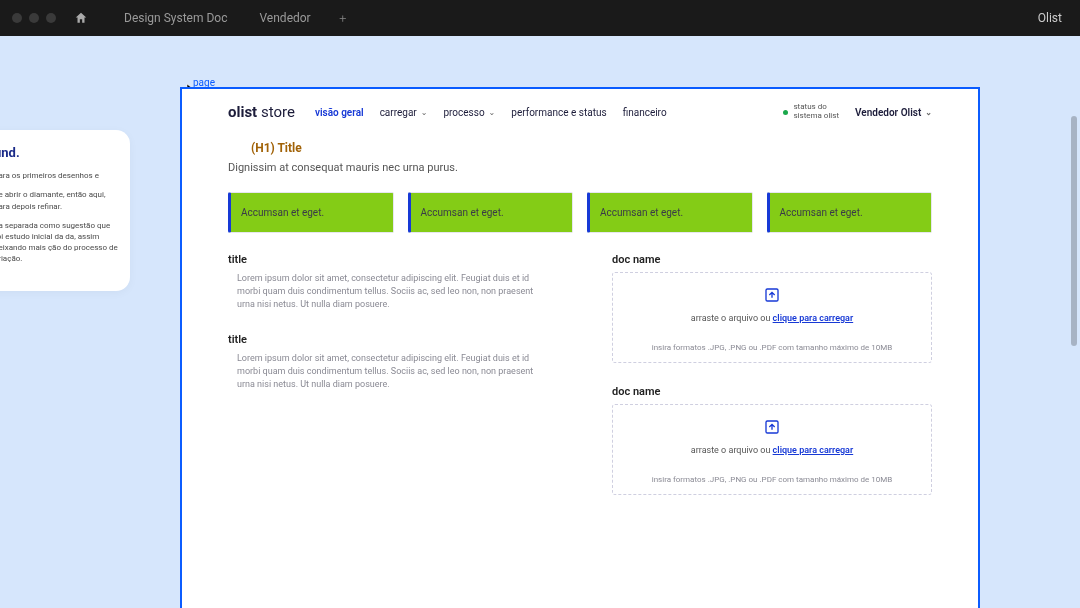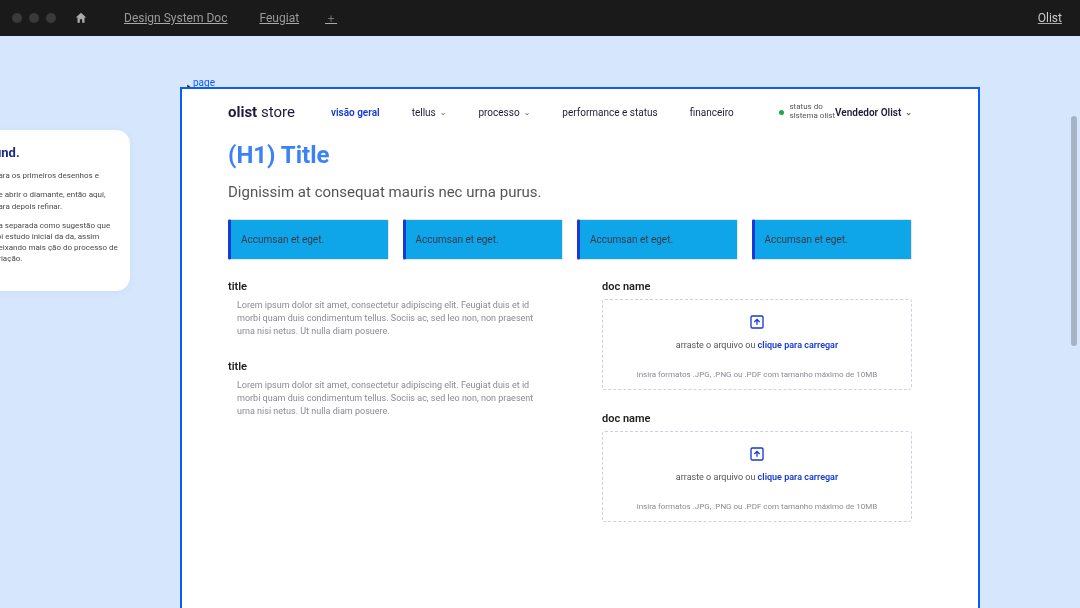--- a/index.html
+++ b/index.html
@@ -20,7 +20,6 @@
     padding: 0 12px;
     color: #aaa;
     font-size: 12px;
-    text-decoration: underline;
   }
   .traffic {
     display: flex;

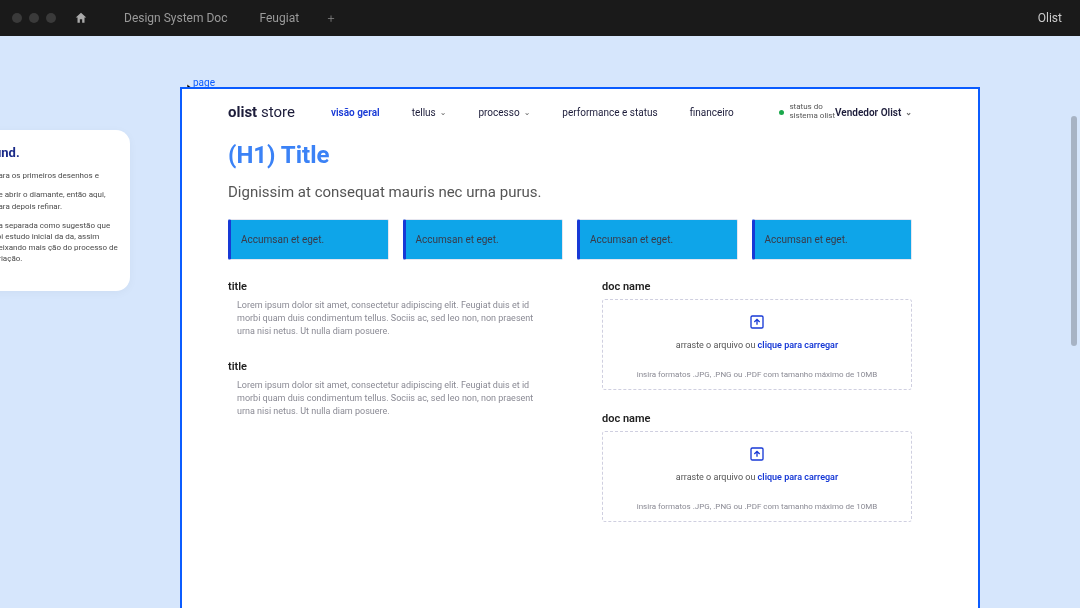--- a/index.html
+++ b/index.html
@@ -195,7 +195,7 @@
   </div>
   <div class="tabs">
     <div class="tab">Design System Doc</div>
-    <div class="tab">Feugiat</div>
+    <div class="tab">Vendedor</div>
     <div class="add-tab">＋</div>
   </div>
   <div class="brand-right">Olist</div>

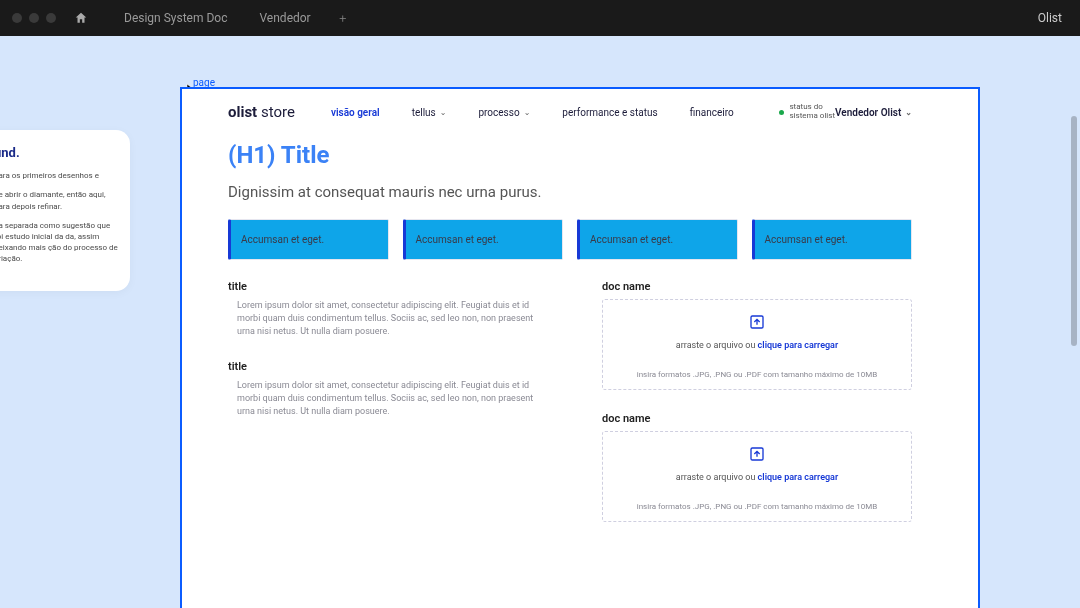--- a/index.html
+++ b/index.html
@@ -94,7 +94,7 @@
     border: 2px solid #0b5cff;
     overflow: hidden;
   }
-  .page-inner { padding: 0 66px 20px 46px; }
+  .page-inner { padding: 0 46px 20px 46px; }
 
   .topnav {
     display: flex;

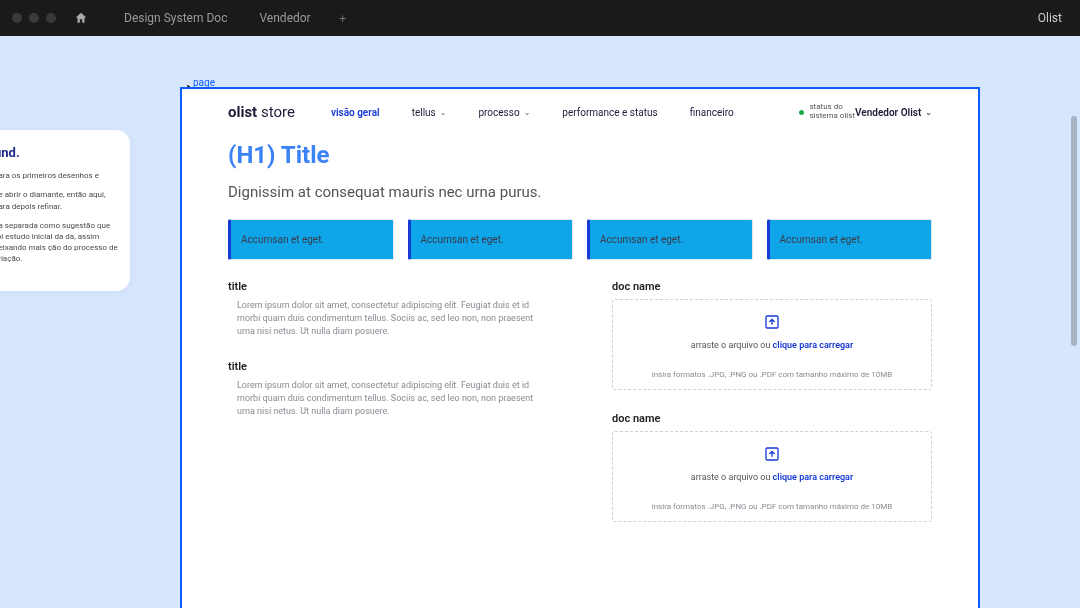--- a/index.html
+++ b/index.html
@@ -110,7 +110,7 @@
   }
   .logo .thin { font-weight: 400; color: #1c1c3a; }
   .navlinks { display: flex; gap: 16px; margin-left: 20px; align-items: center; }
-  .navlink { cursor: pointer; display: flex; align-items: center; gap: 4px; margin-left: 16px; }
+  .navlink { cursor: pointer; display: flex; align-items: center; gap: 4px; }
   .navlink.active { color: #1739d6; font-weight: 600; }
   .nav-chev { font-size: 8px; color: #666; }
   .nav-right { margin-left: auto; display: flex; align-items: center; }

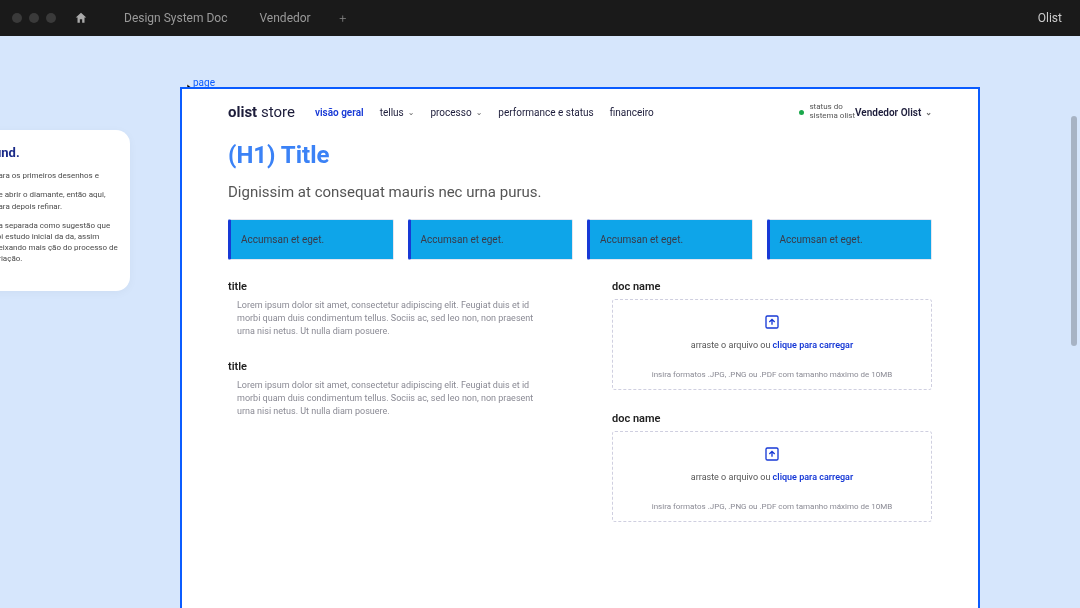--- a/index.html
+++ b/index.html
@@ -228,7 +228,7 @@
         <div class="navlinks">
           <div class="navlink active">visão geral</div>
           <div class="navlink">
-            <span>tellus</span>
+            <span>carregar</span>
             <span class="nav-chev">⌄</span>
           </div>
           <div class="navlink">

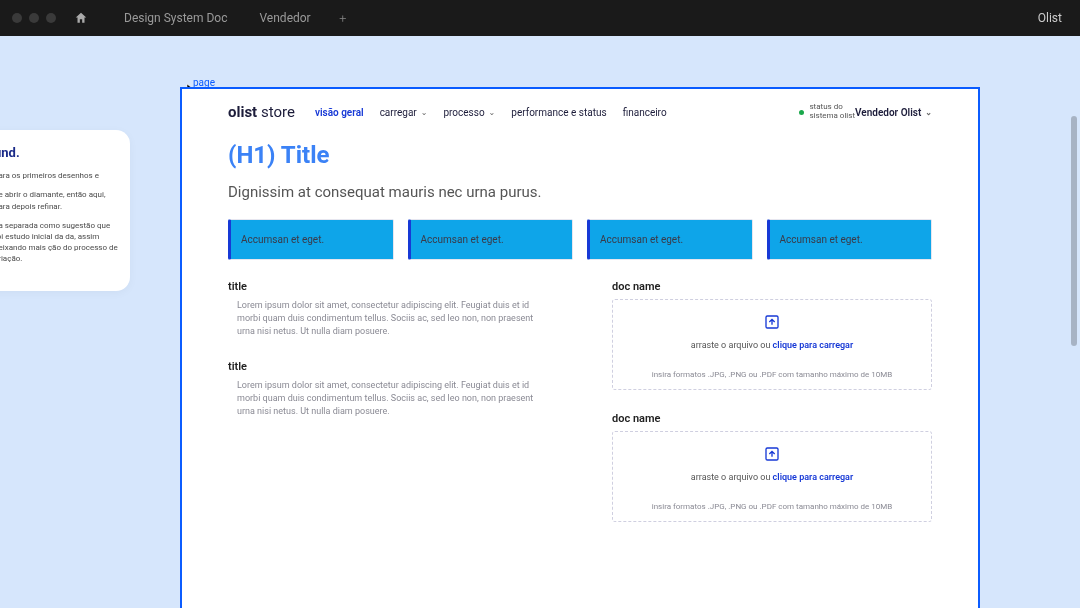--- a/index.html
+++ b/index.html
@@ -113,7 +113,7 @@
   .navlink { cursor: pointer; display: flex; align-items: center; gap: 4px; }
   .navlink.active { color: #1739d6; font-weight: 600; }
   .nav-chev { font-size: 8px; color: #666; }
-  .nav-right { margin-left: auto; display: flex; align-items: center; }
+  .nav-right { margin-left: auto; display: flex; align-items: center; gap: 16px; }
   .status { display: flex; align-items: center; gap: 5px; font-size: 8px; color: #555; }
   .status-dot { width: 5px; height: 5px; border-radius: 50%; background: #1aa84b; }
   .status-text { display: flex; flex-direction: column; line-height: 1.1; }

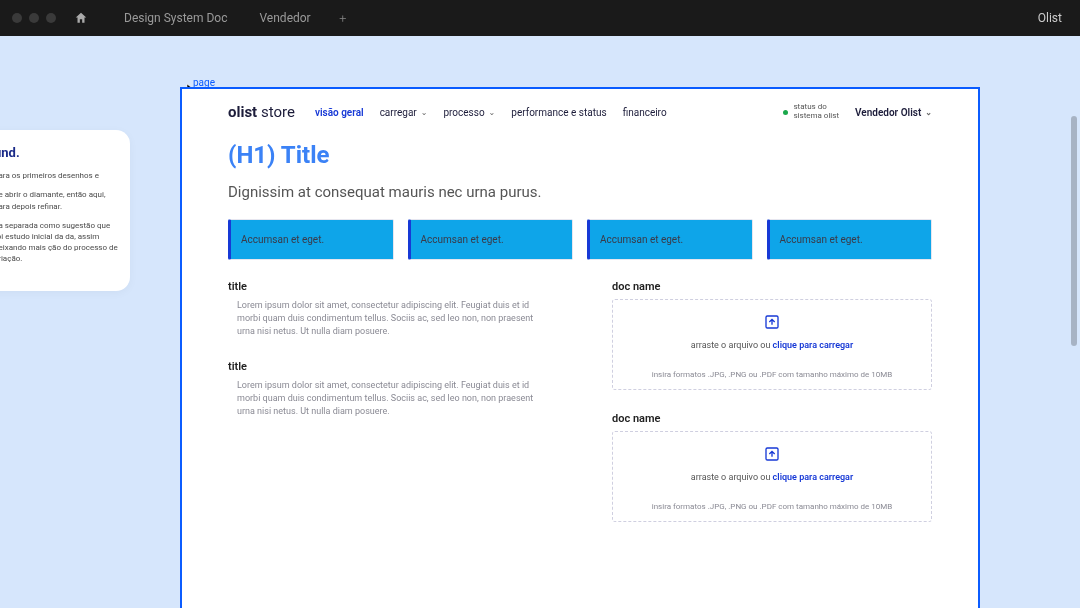--- a/index.html
+++ b/index.html
@@ -119,7 +119,7 @@
   .status-text { display: flex; flex-direction: column; line-height: 1.1; }
   .seller { font-size: 10px; font-weight: 600; color: #1c1c3a; display: flex; align-items: center; gap: 4px; cursor: pointer; }
 
-  .h1 { font-size: 24px; font-weight: 700; color: #3b82f6; margin-top: 10px; }
+  .h1 { font-size: 12px; font-weight: 700; color: #a16207; margin-top: 10px; margin-left: 23px; }
   .subtitle { font-size: 15px; color: #555; margin-top: 14px; }
 
   .cards-row {

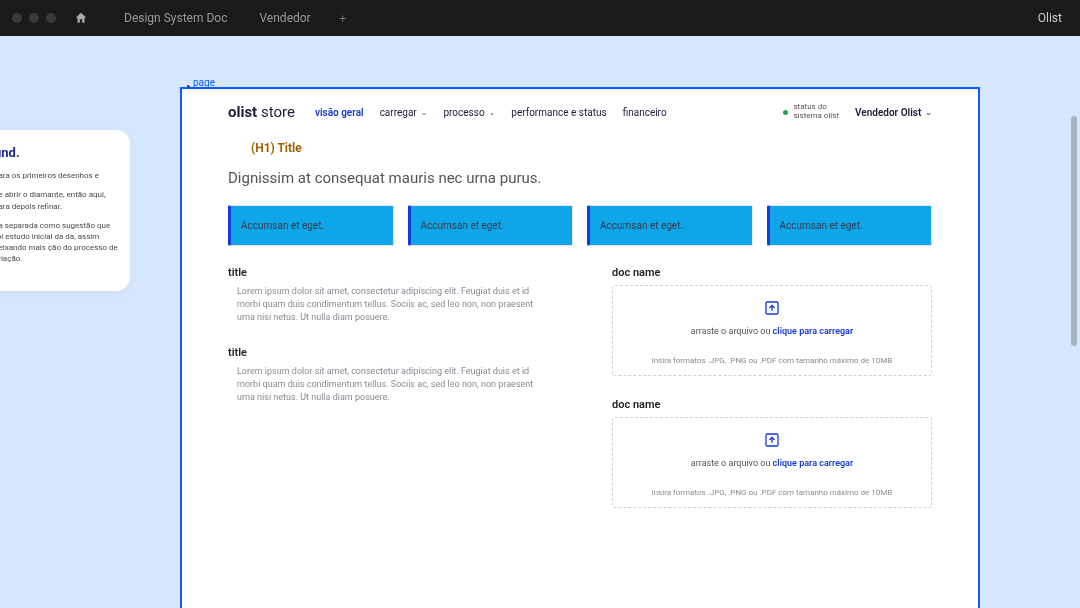--- a/index.html
+++ b/index.html
@@ -120,7 +120,7 @@
   .seller { font-size: 10px; font-weight: 600; color: #1c1c3a; display: flex; align-items: center; gap: 4px; cursor: pointer; }
 
   .h1 { font-size: 12px; font-weight: 700; color: #a16207; margin-top: 10px; margin-left: 23px; }
-  .subtitle { font-size: 15px; color: #555; margin-top: 14px; }
+  .subtitle { font-size: 11px; color: #555; margin-top: 6px; }
 
   .cards-row {
     display: flex;

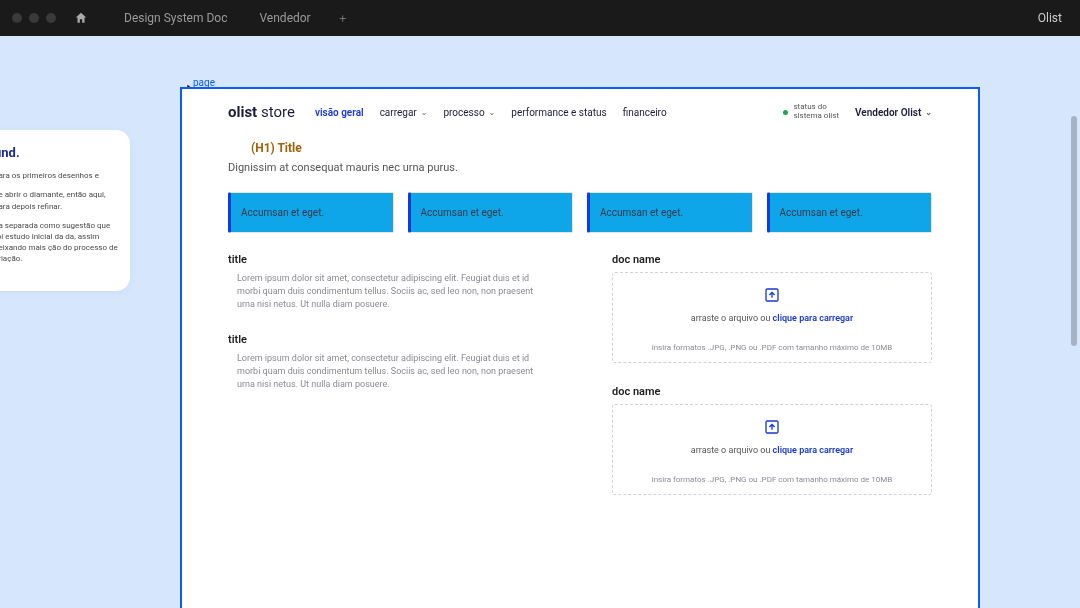--- a/index.html
+++ b/index.html
@@ -137,7 +137,7 @@
     padding: 14px 10px;
     font-size: 10px;
     color: #3a3a48;
-    background: #0ea5e9;
+    background: #84cc16;
   }
 
   .two-col {

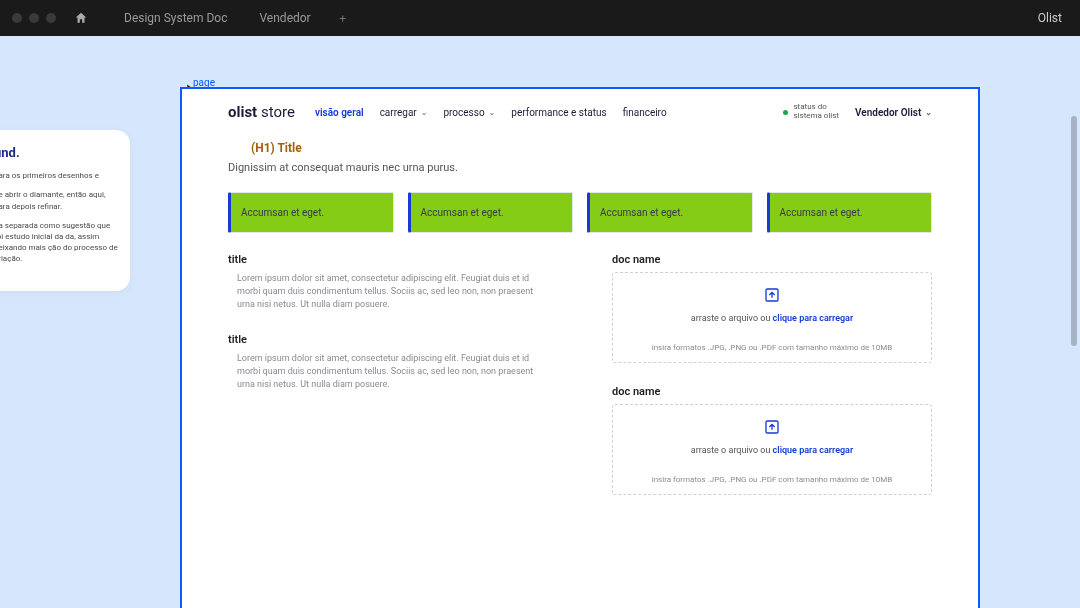--- a/index.html
+++ b/index.html
@@ -159,7 +159,7 @@
   }
   .upload-ic { color: #1739d6; display: inline-block; }
   .upload-line1 { font-size: 9px; color: #555; margin-top: 6px; }
-  .upload-line1 .link { color: #1739d6; font-weight: 600; }
+  .upload-line1 .link { color: #1739d6; font-weight: 600; text-decoration: underline; }
   .upload-line2 { font-size: 8px; color: #8a8a94; margin-top: 20px; }
 
   .block + .block { margin-top: 22px; }

